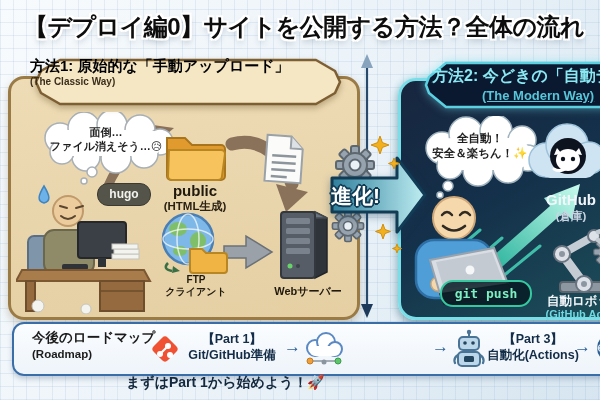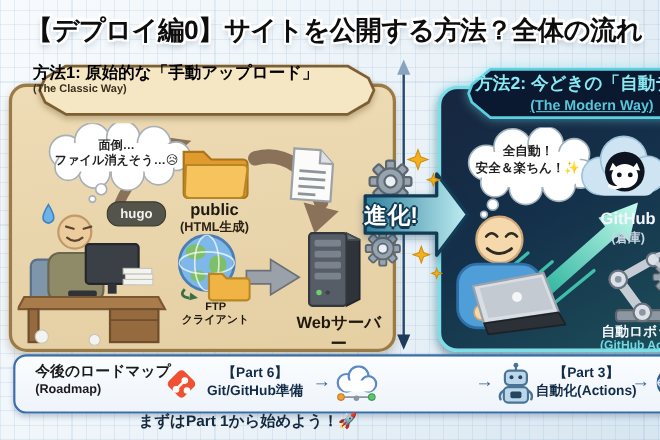--- a/index.html
+++ b/index.html
@@ -27,7 +27,7 @@
   #public-label{left:158px;top:182px;width:74px;font-size:15px;font-weight:800;color:#20190e;z-index:4;}
   #public-sublabel{left:148px;top:199px;width:94px;font-size:11.5px;font-weight:700;color:#2b2214;z-index:4;}
   #ftp-label{left:160px;top:274px;width:72px;font-size:10px;font-weight:800;color:#20190e;line-height:1.2;z-index:4;}
-  #server-label{left:268px;top:284px;width:80px;font-size:15px;font-weight:800;color:#20190e;z-index:4;}
+  #server-label{left:268px;top:284px;width:80px;font-size:11px;font-weight:800;color:#20190e;z-index:4;}
   
   #evolution-arrow-svg{left:327px;top:150px;z-index:5;filter:drop-shadow(0 3px 4px rgba(20,60,90,.4));}
   #evolution-label{left:331px;top:182px;width:72px;text-align:left;font-size:21px;font-weight:800;color:#fff;z-index:6;

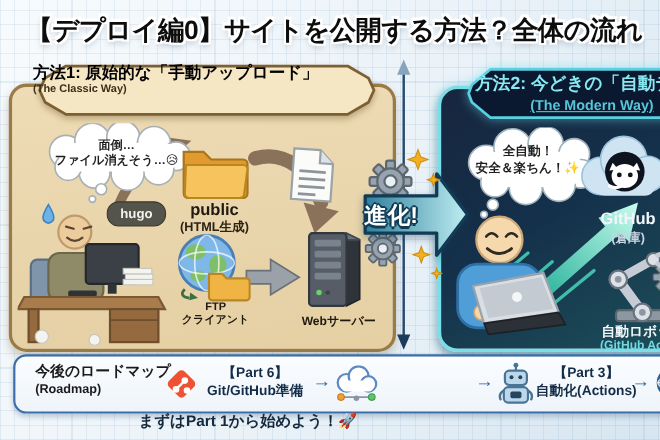--- a/index.html
+++ b/index.html
@@ -299,6 +299,7 @@
     <circle cx="74" cy="88" r="4.5" fill="#f4f6f8"></circle>
     <polygon points="44,112 112,102 118,113 48,122" fill="#2c3138" stroke="#1d2126" stroke-width="1.5"></polygon>
   </svg>
+  <div id="git-push-badge" class="abs">git push</div>
 
   <svg class="abs" style="left:532px;top:222px;z-index:3;" width="96" height="72" viewBox="0 0 96 72">
     <g fill="#97a3ae" stroke="#5d6770" stroke-width="1.5" transform="translate(76,30) scale(0.75)">

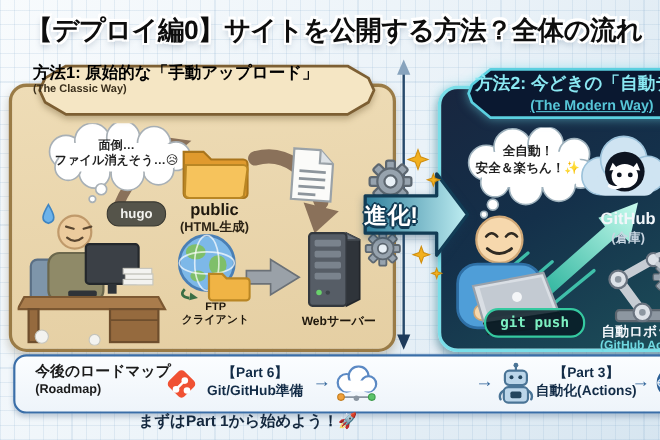--- a/index.html
+++ b/index.html
@@ -337,7 +337,7 @@
         <circle cx="23" cy="24" r="3" fill="#ffffff"></circle>
     </svg>
     <div class="rm-step" style="left:166px;top:7px;width:104px;">
-      <div>【Part 6】</div>
+      <div>【Part 1】</div>
       <div>Git/GitHub準備</div>
     </div>
     <span class="rm-arrow" style="left:270px;">→</span>

